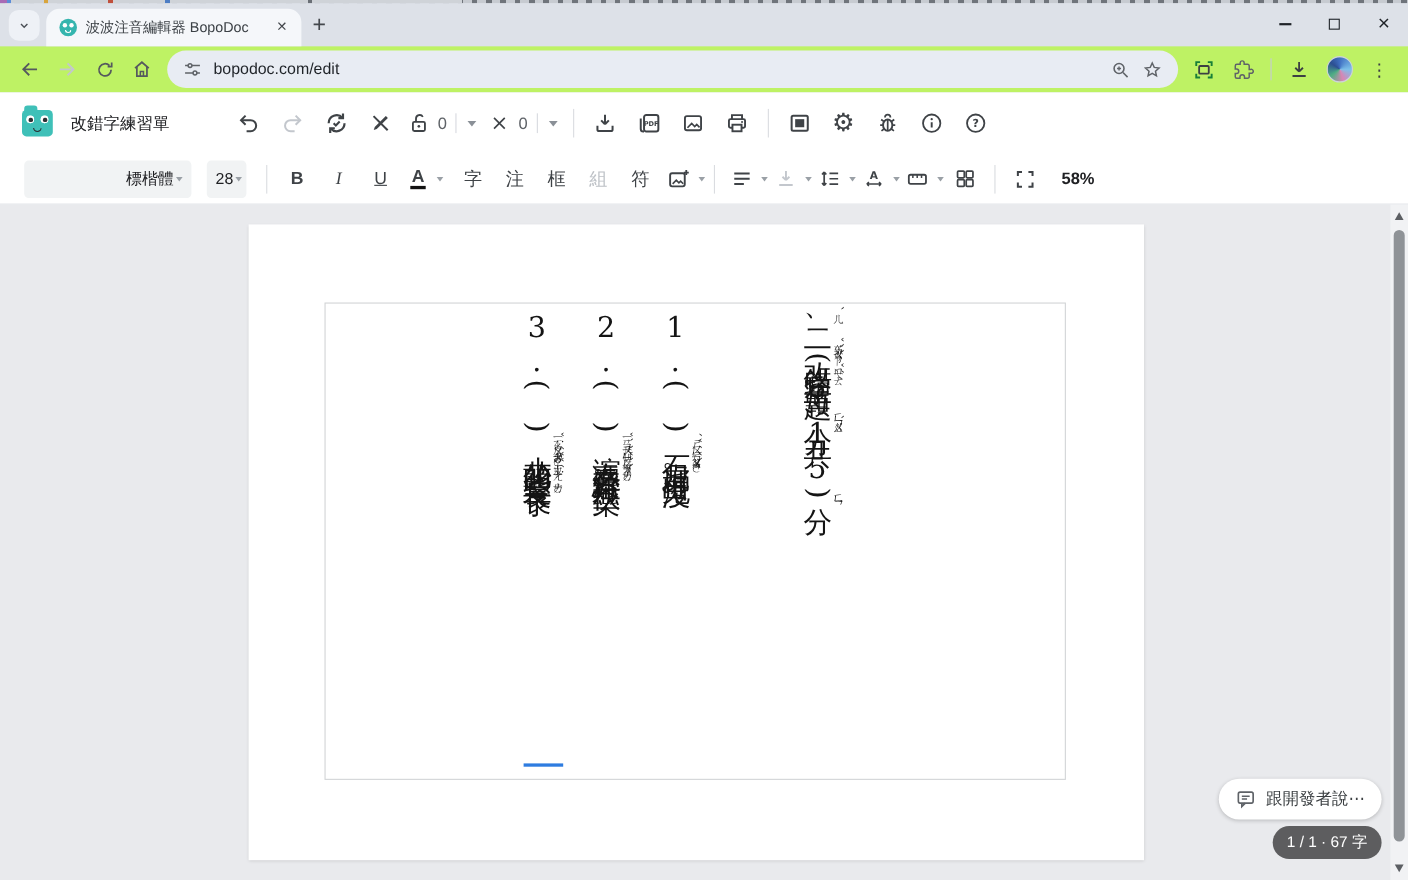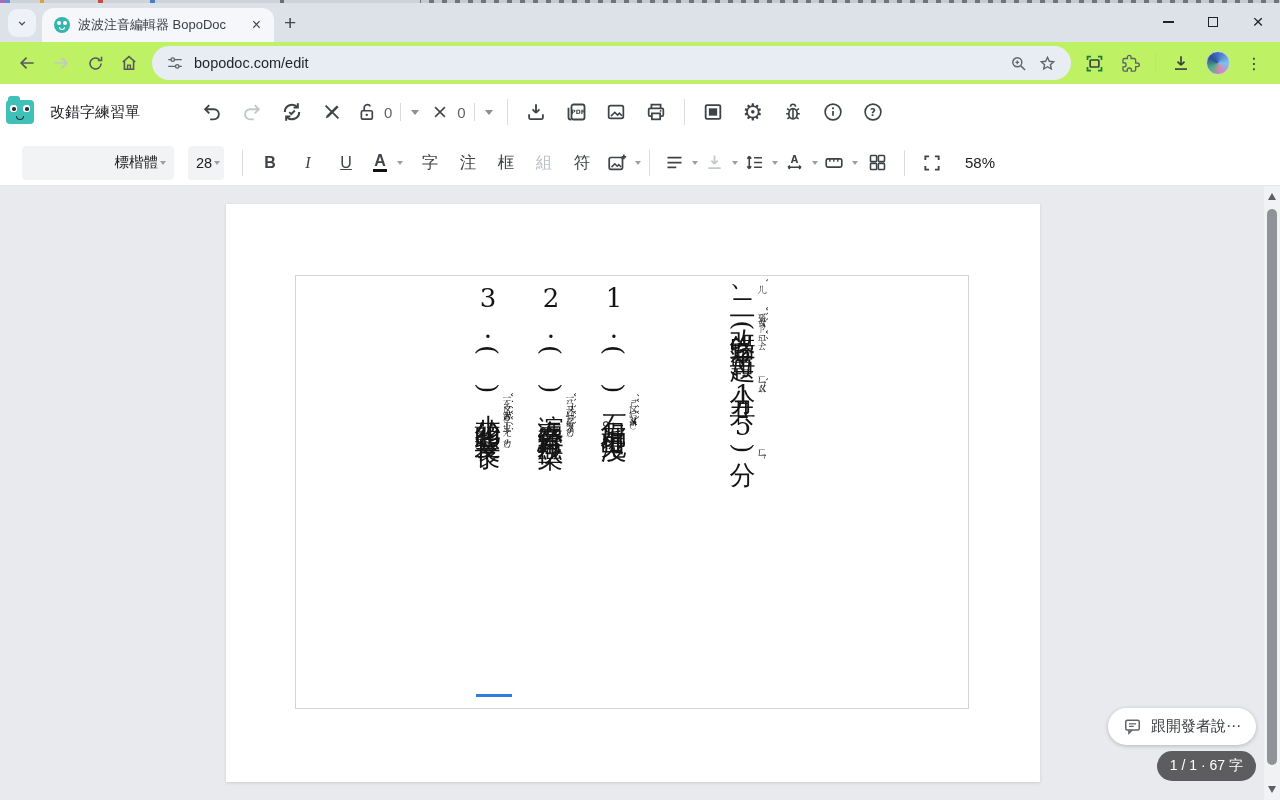--- a/index.html
+++ b/index.html
@@ -42,7 +42,7 @@
   .kebab { font-size:16px; color:#3c4043; padding:0 8px; font-family:"DejaVu Sans",sans-serif; }
 
   
-  .appbar1 { height:56px; background:#ffffff; display:flex; align-items:center; padding:0 6px; }
+  .appbar1 { height:56px; background:#ffffff; display:flex; align-items:center; padding:0 20px; }
   .app-logo { width:28px; height:24px; background:#3fc0b8; border-radius:4px; position:relative; margin-right:16px; flex:none; }
   .app-logo:before { content:""; position:absolute; top:-4px; left:2px; width:12px; height:6px; background:#3fc0b8; border-radius:3px 3px 0 0; }
   .app-logo i { position:absolute; top:5px; width:7px; height:7px; border-radius:50%; background:#fff; box-shadow:inset -1px 1px 0 1.5px #fff; }

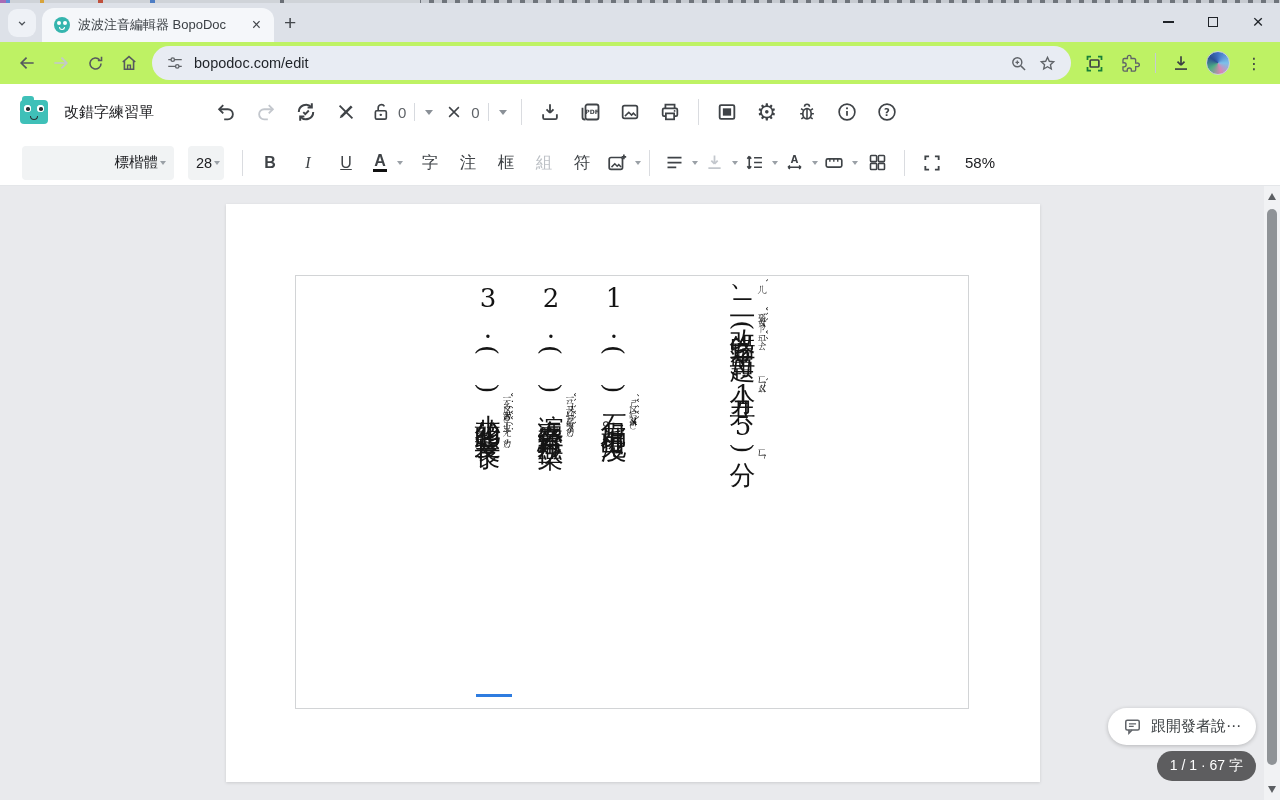--- a/index.html
+++ b/index.html
@@ -70,7 +70,7 @@
   .cjk-btn { font-size:16.5px; color:#3f4347; }
   .disabled-txt { color:#bdc1c6 !important; }
   .tiny-chev { width:0; height:0; border-left:3.5px solid transparent; border-right:3.5px solid transparent; border-top:4.5px solid #9aa0a6; margin-left:2px; }
-  .zoom-level { font-size:15px; color:#202124; margin-left:14px; }
+  .zoom-level { font-size:15px; color:#202124; margin-left:14px;font-weight:bold; }
 
   
   .content { position:relative; height:614px; display:flex; background:#e9eaed; }

